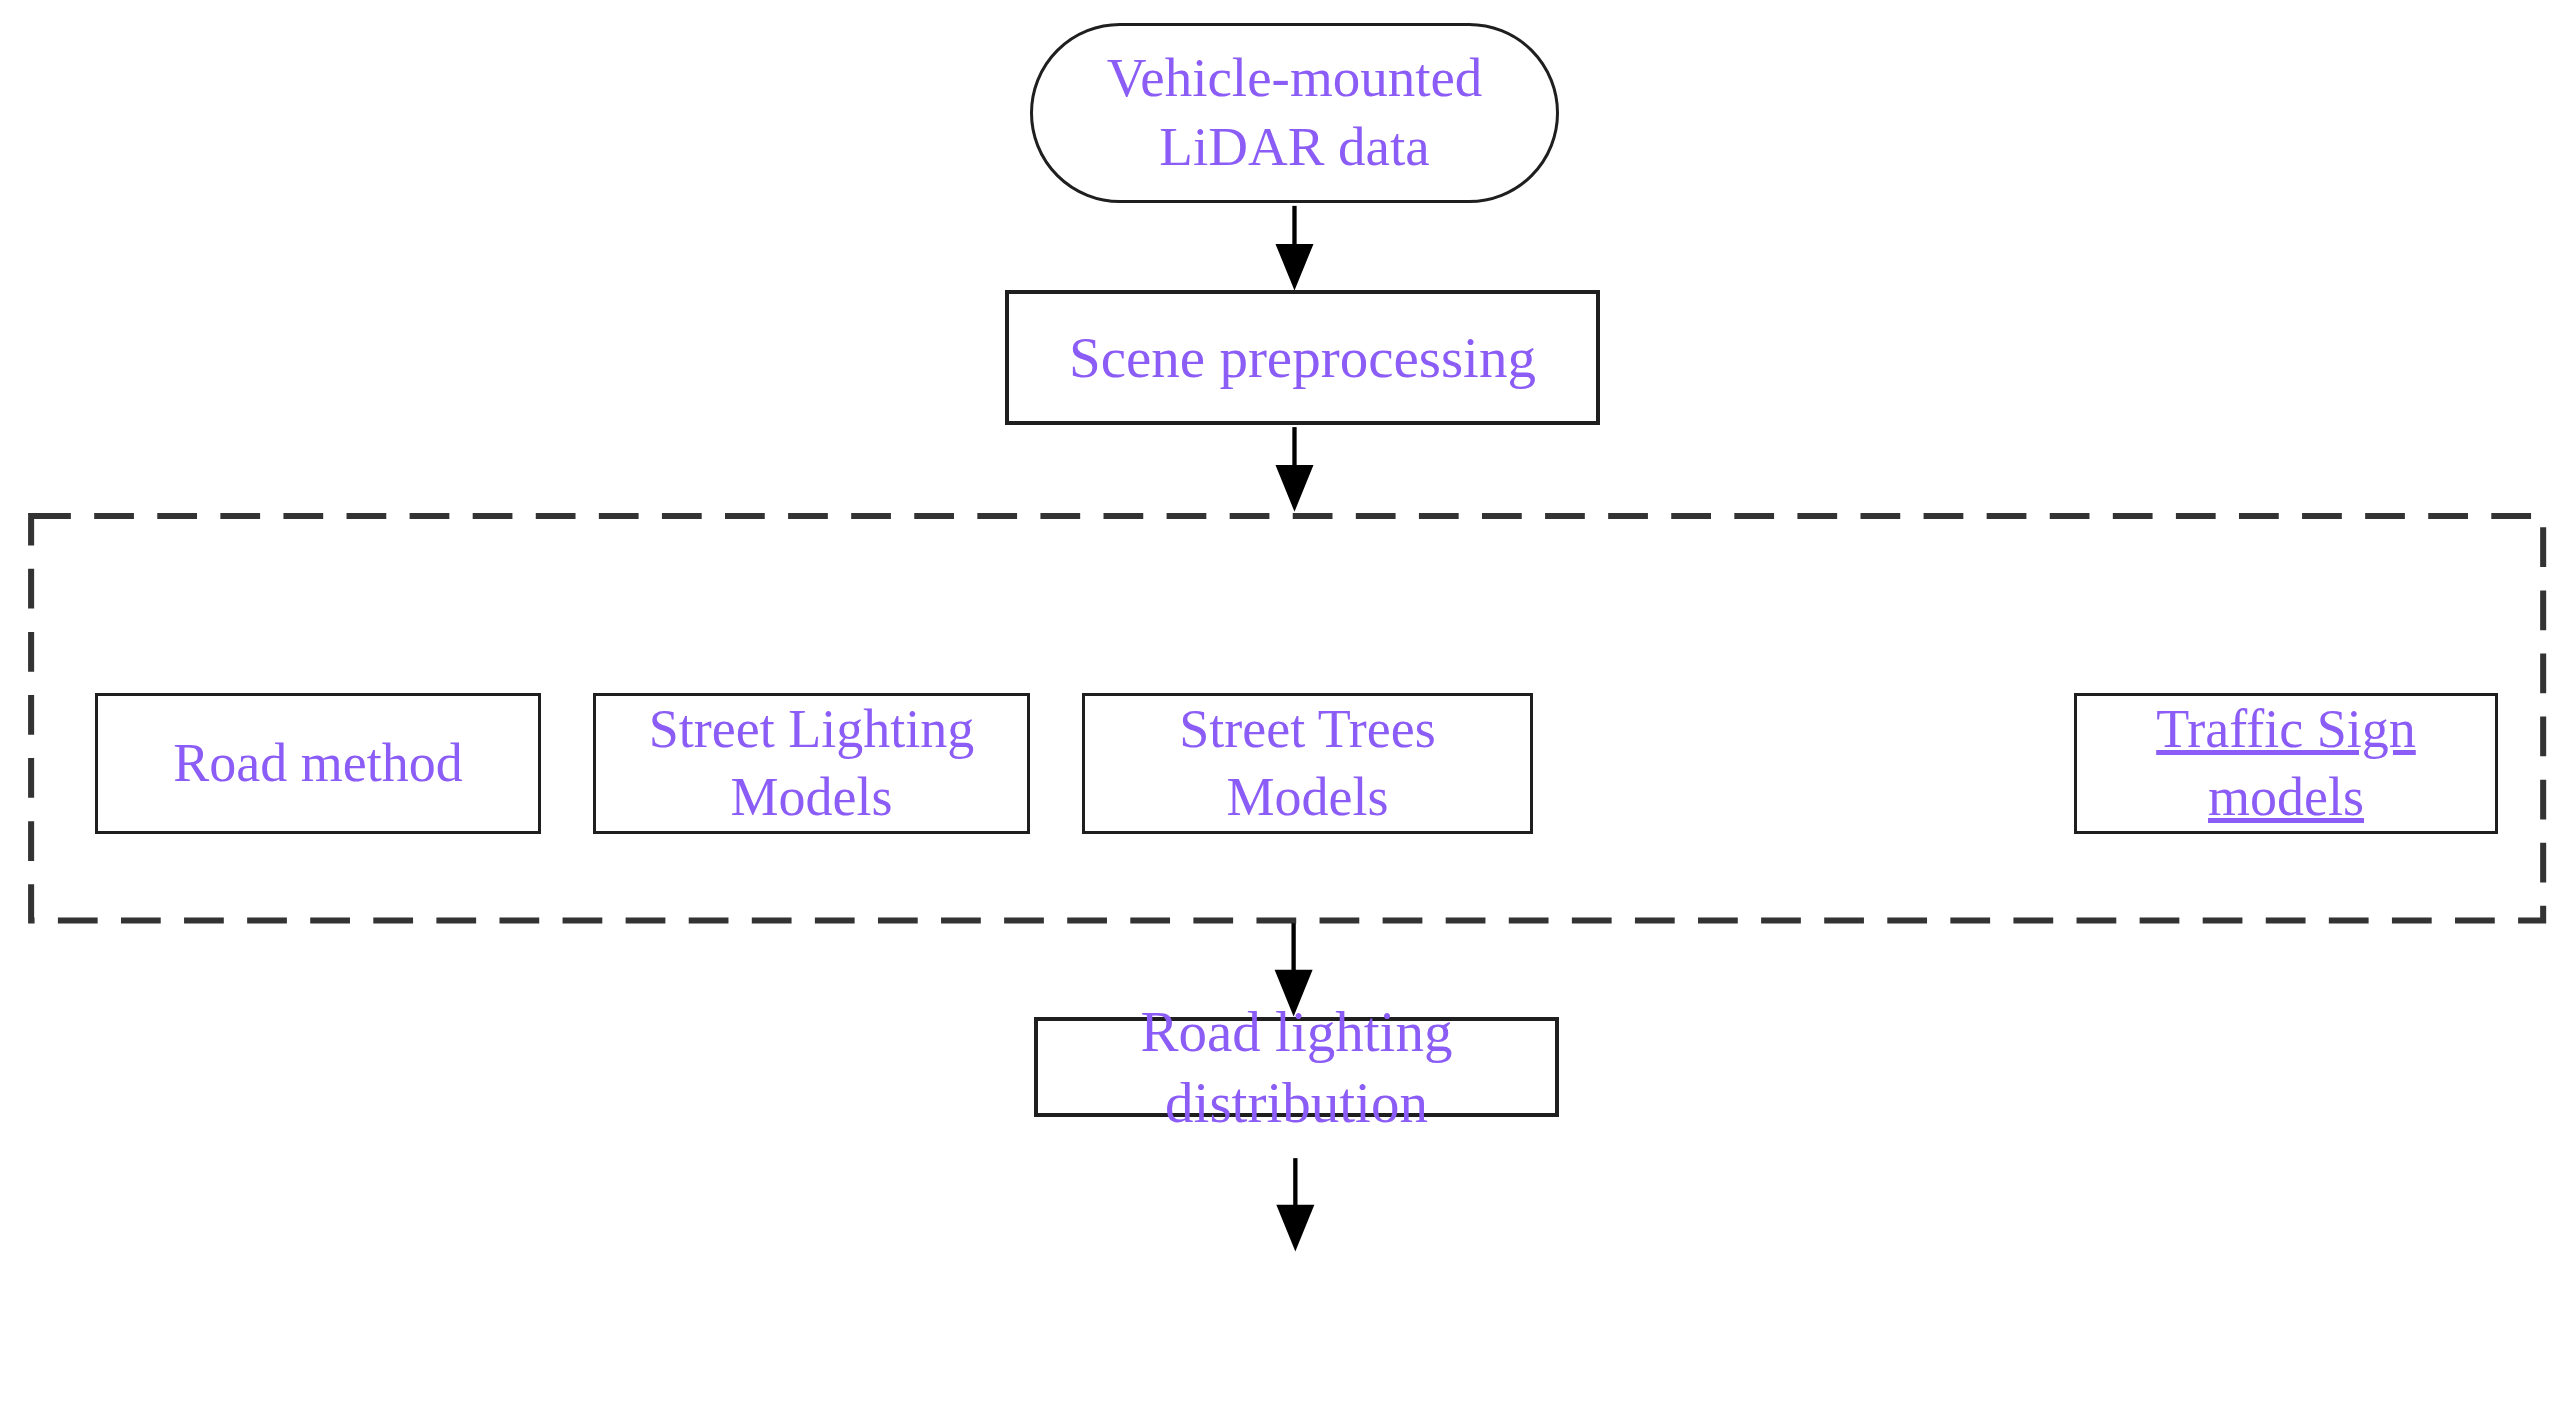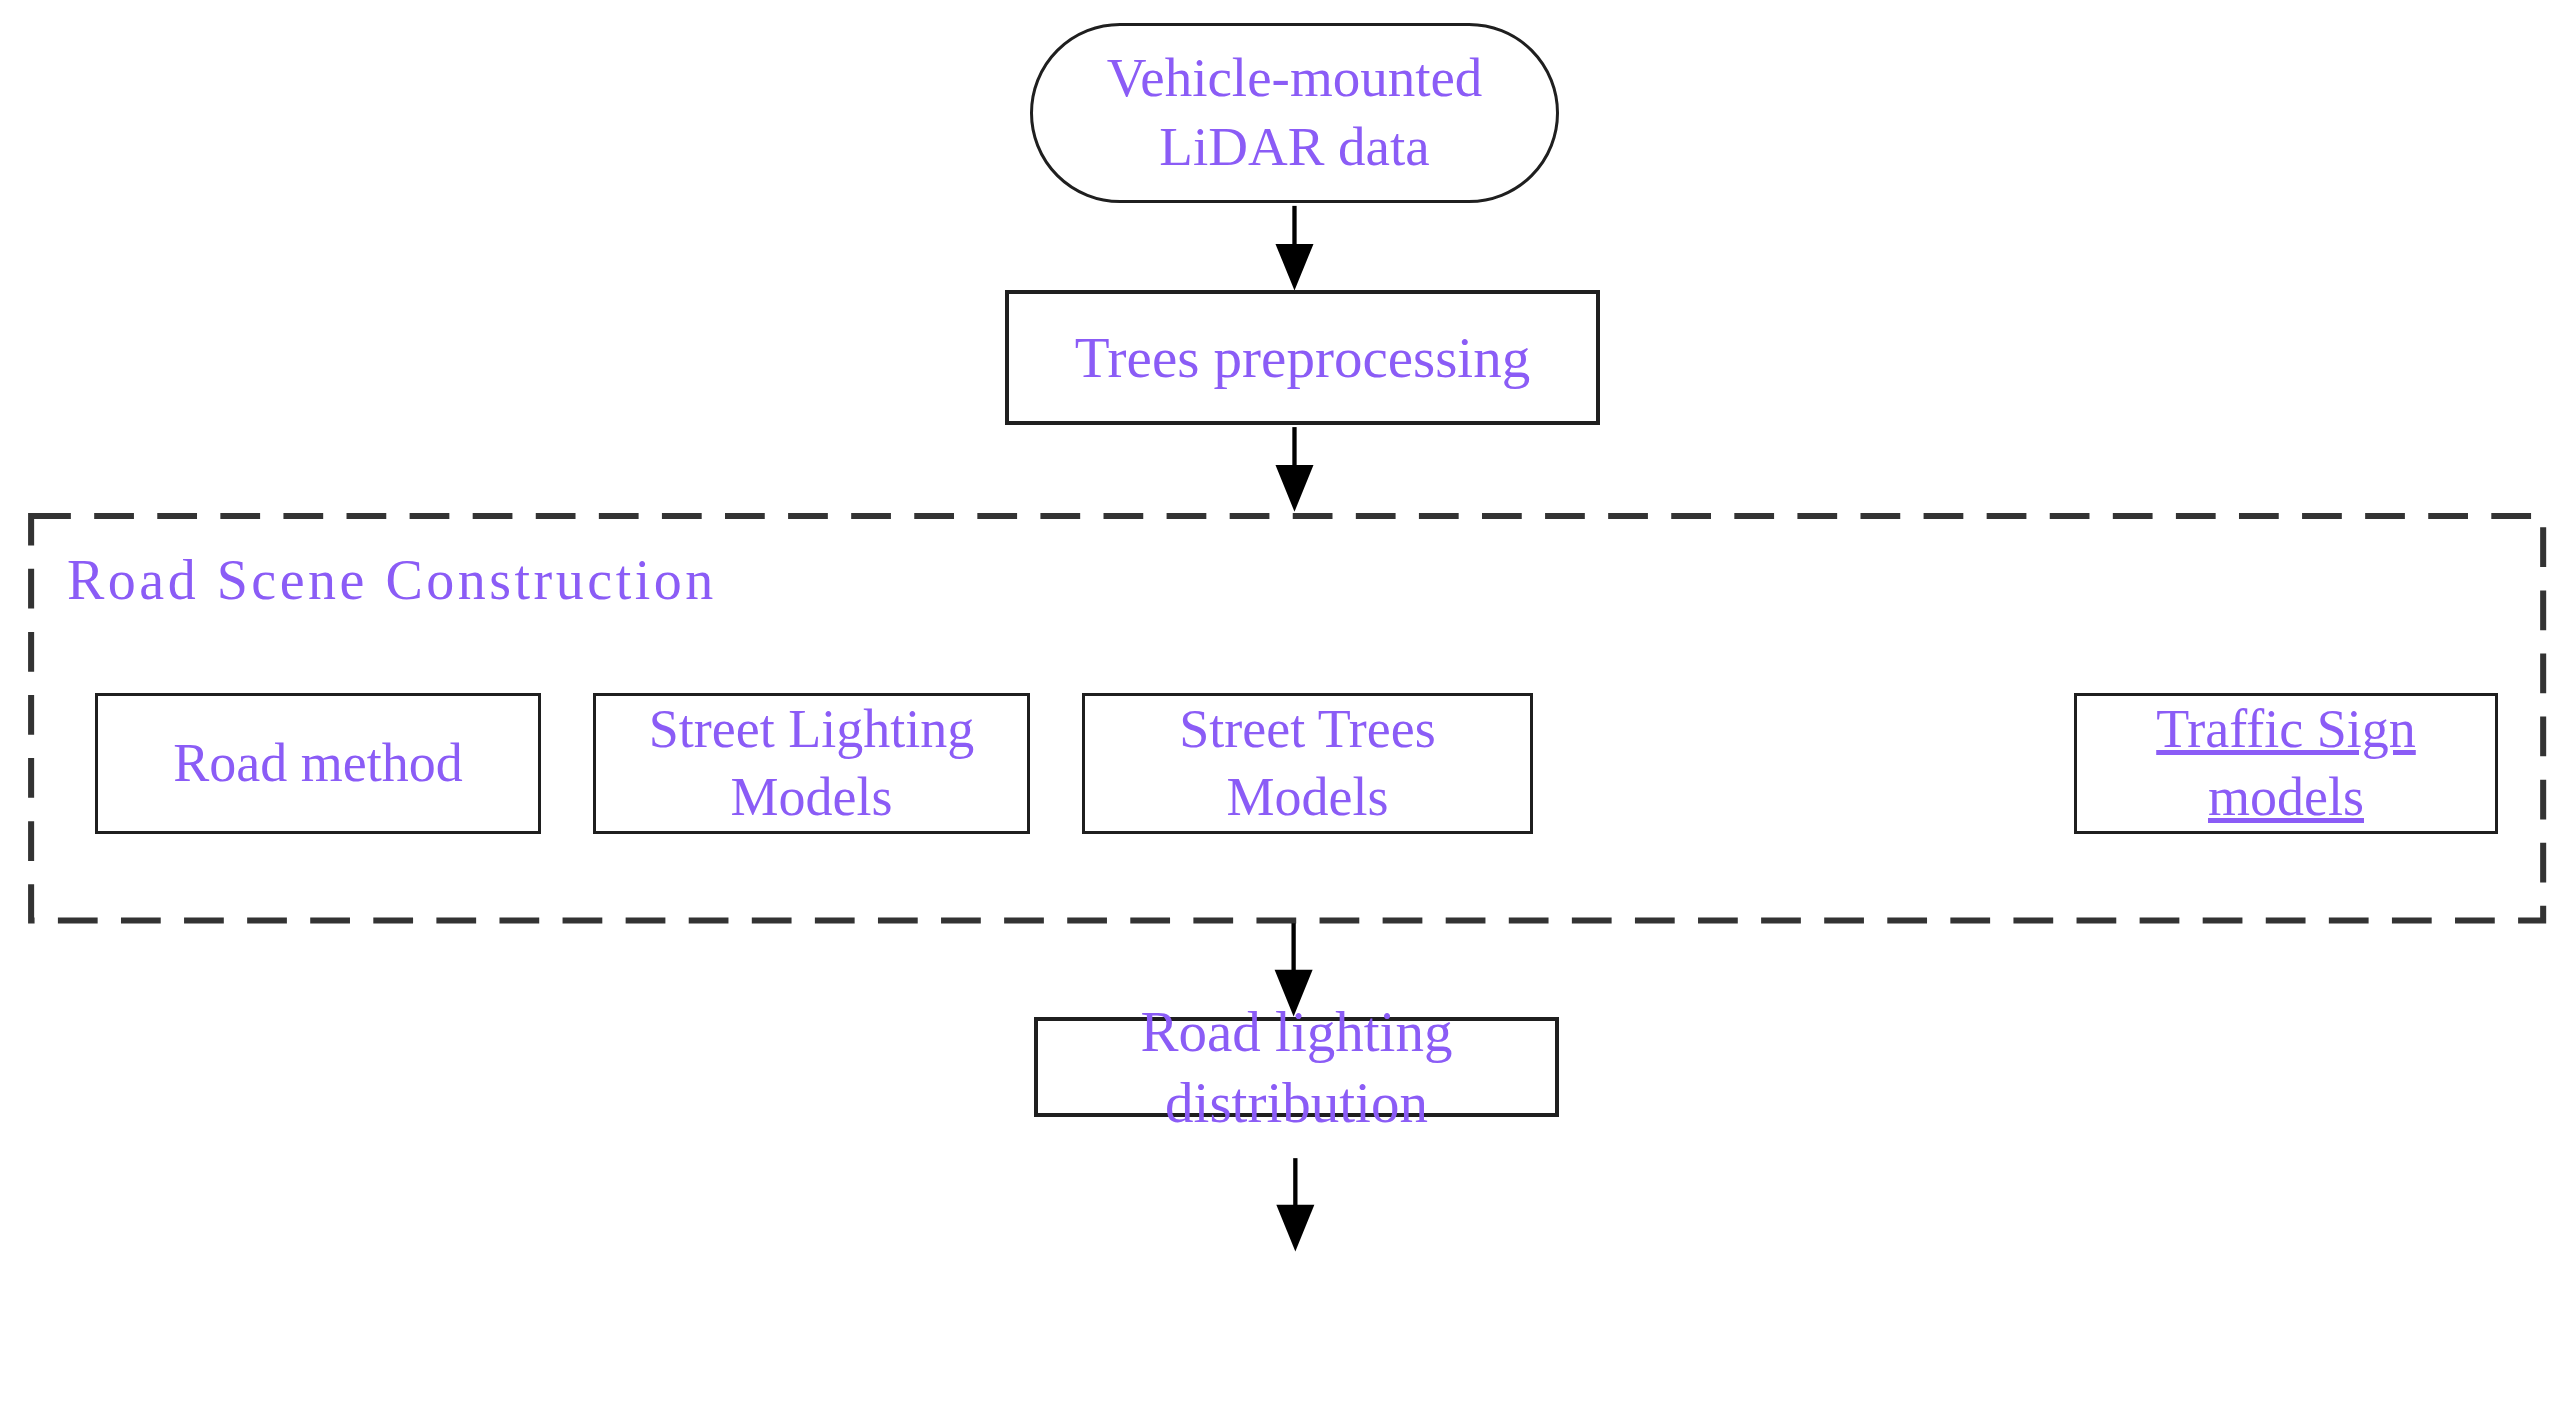--- a/index.html
+++ b/index.html
@@ -110,7 +110,7 @@
   </div>
 
   <div class="node node-preprocessing">
-    <span>Trees preprocessing</span>
+    <span>Scene preprocessing</span>
   </div>
 
   <div class="group-title">Road Scene Construction</div>

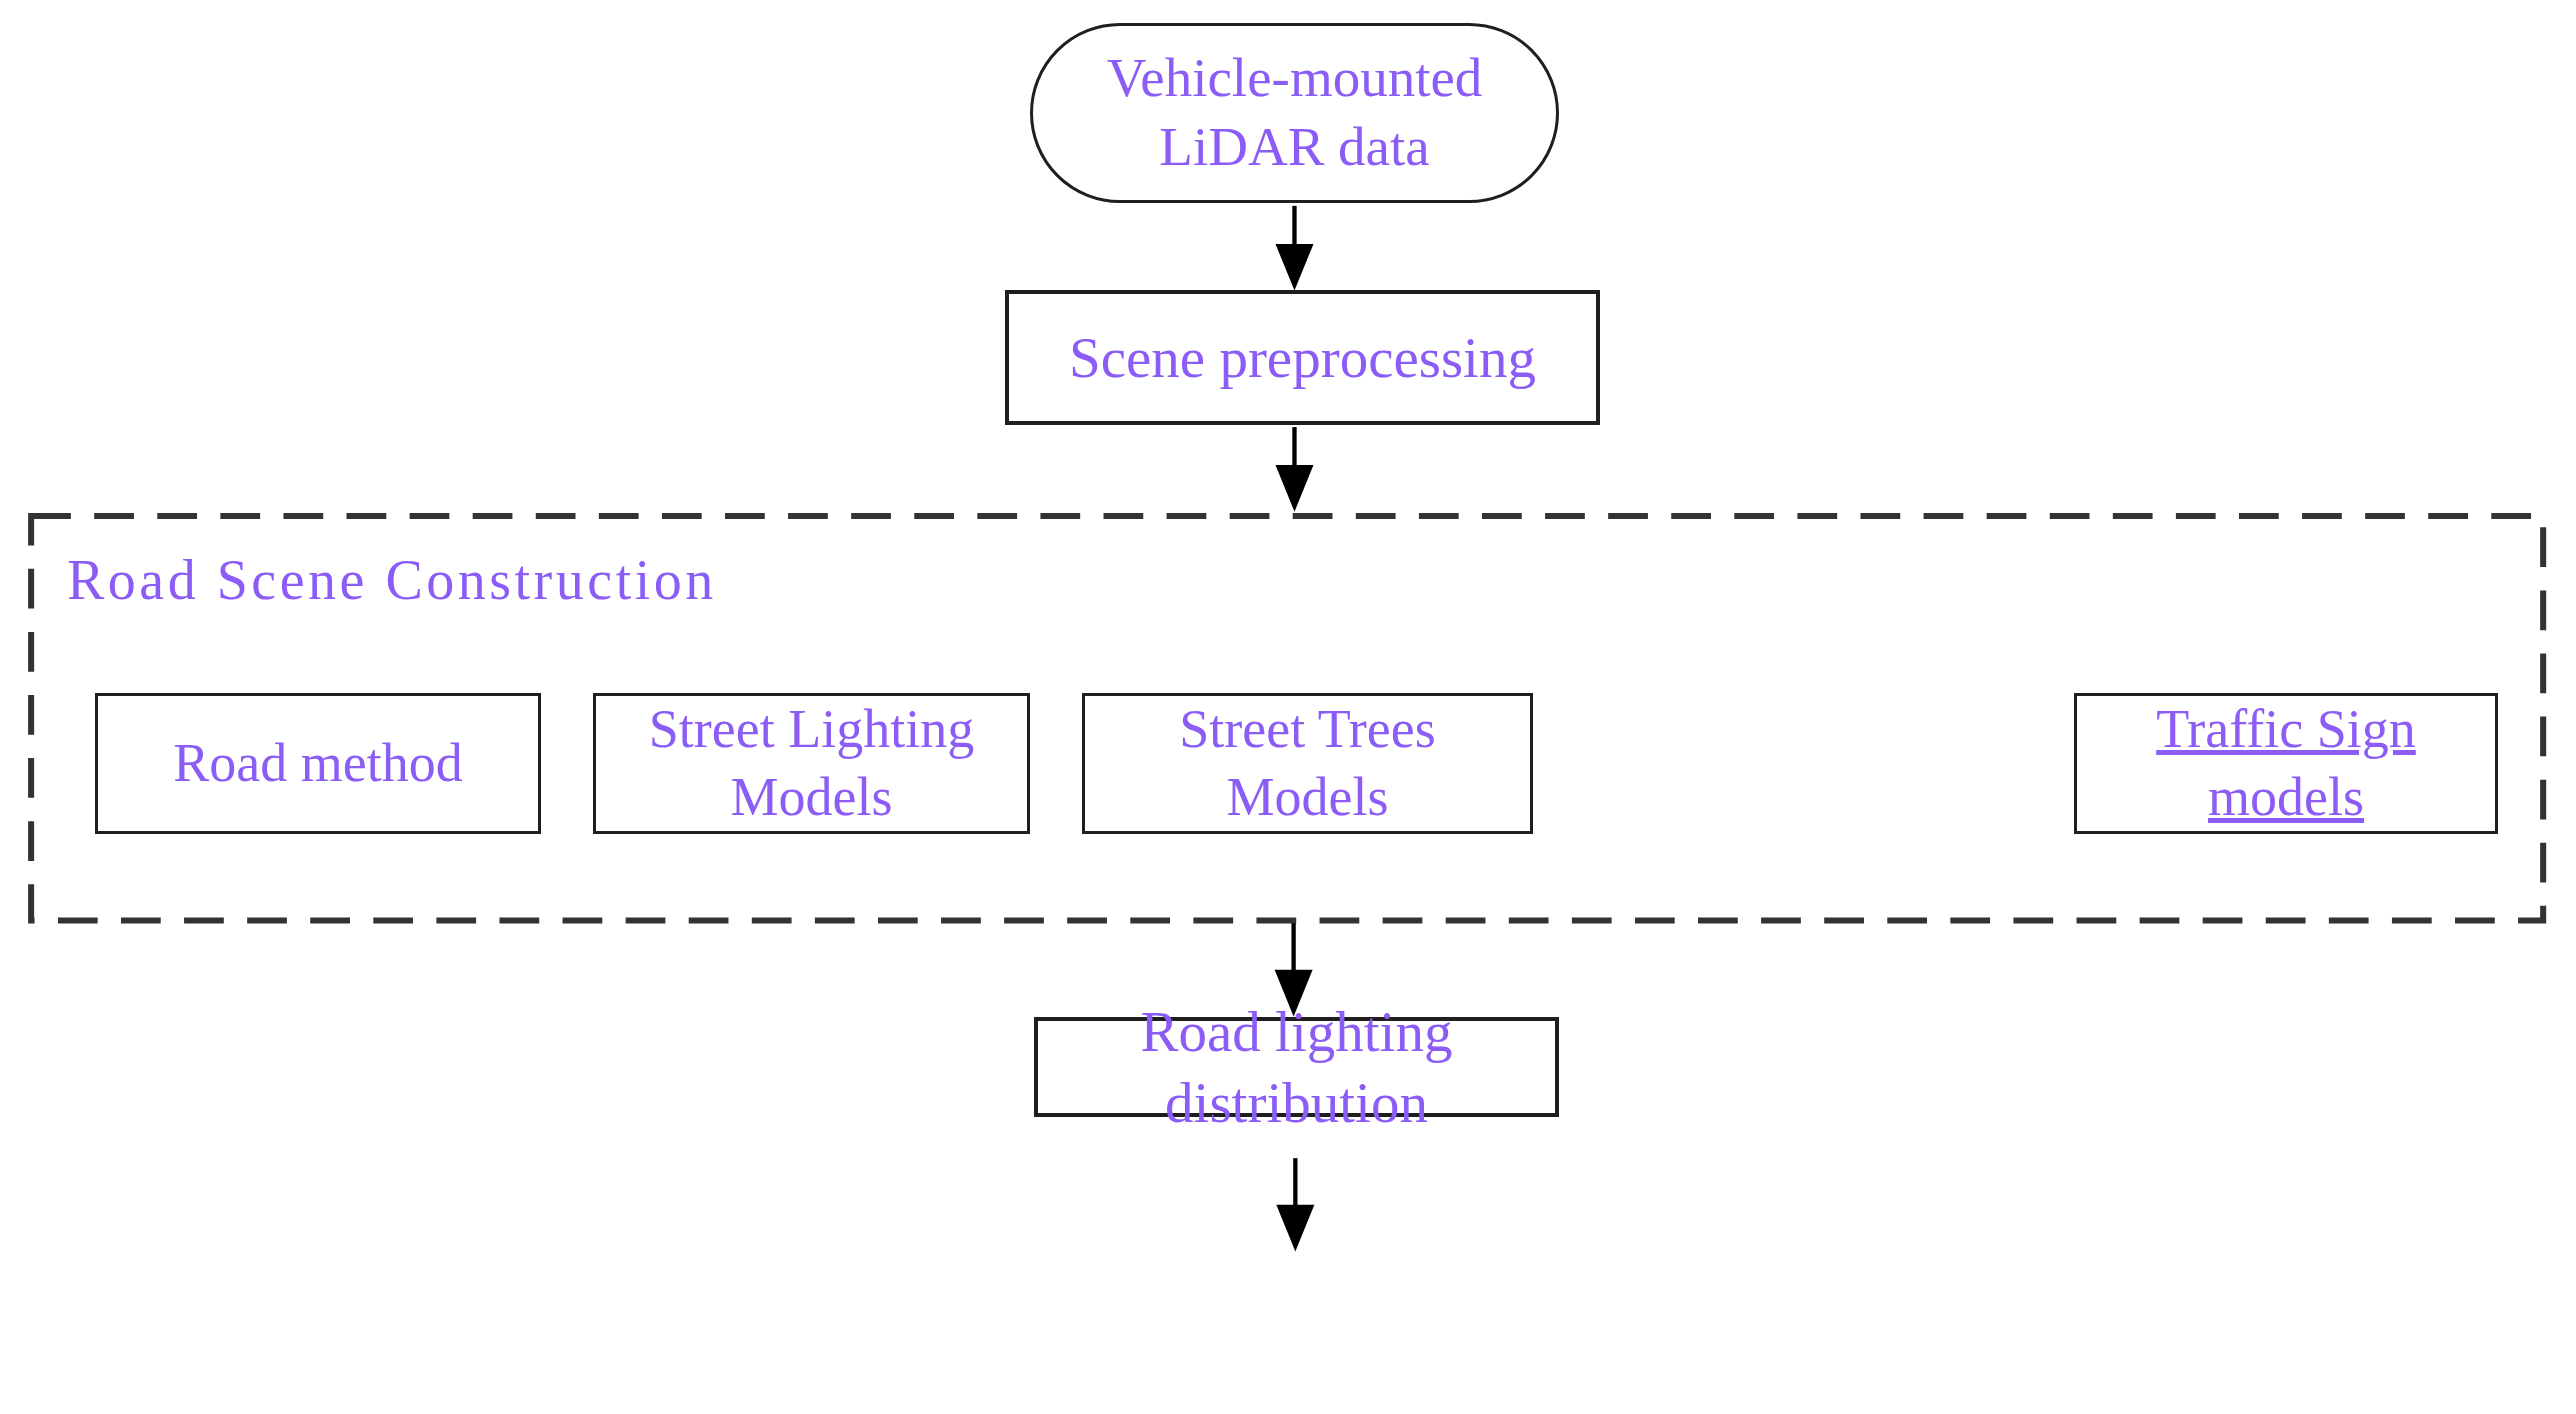--- a/index.html
+++ b/index.html
@@ -113,7 +113,6 @@
     <span>Scene preprocessing</span>
   </div>
 
-  <div class="group-title">Road Scene Construction</div>
 
   <div class="node node-inner node-road-model">
     <span>Road method</span>

